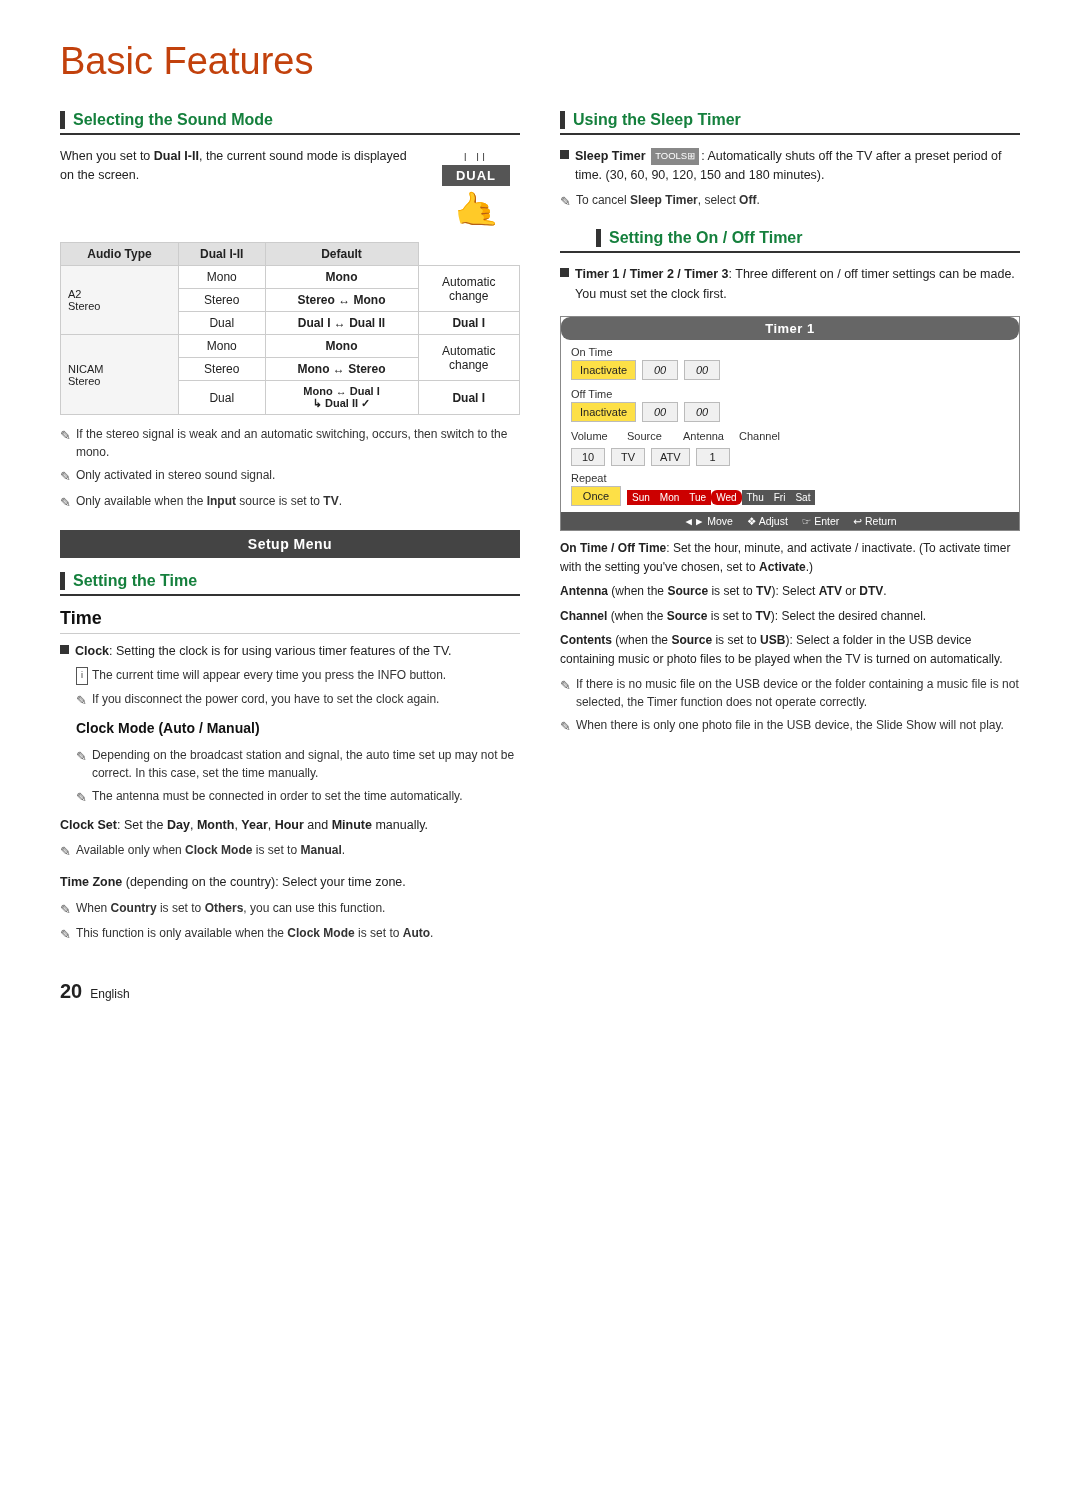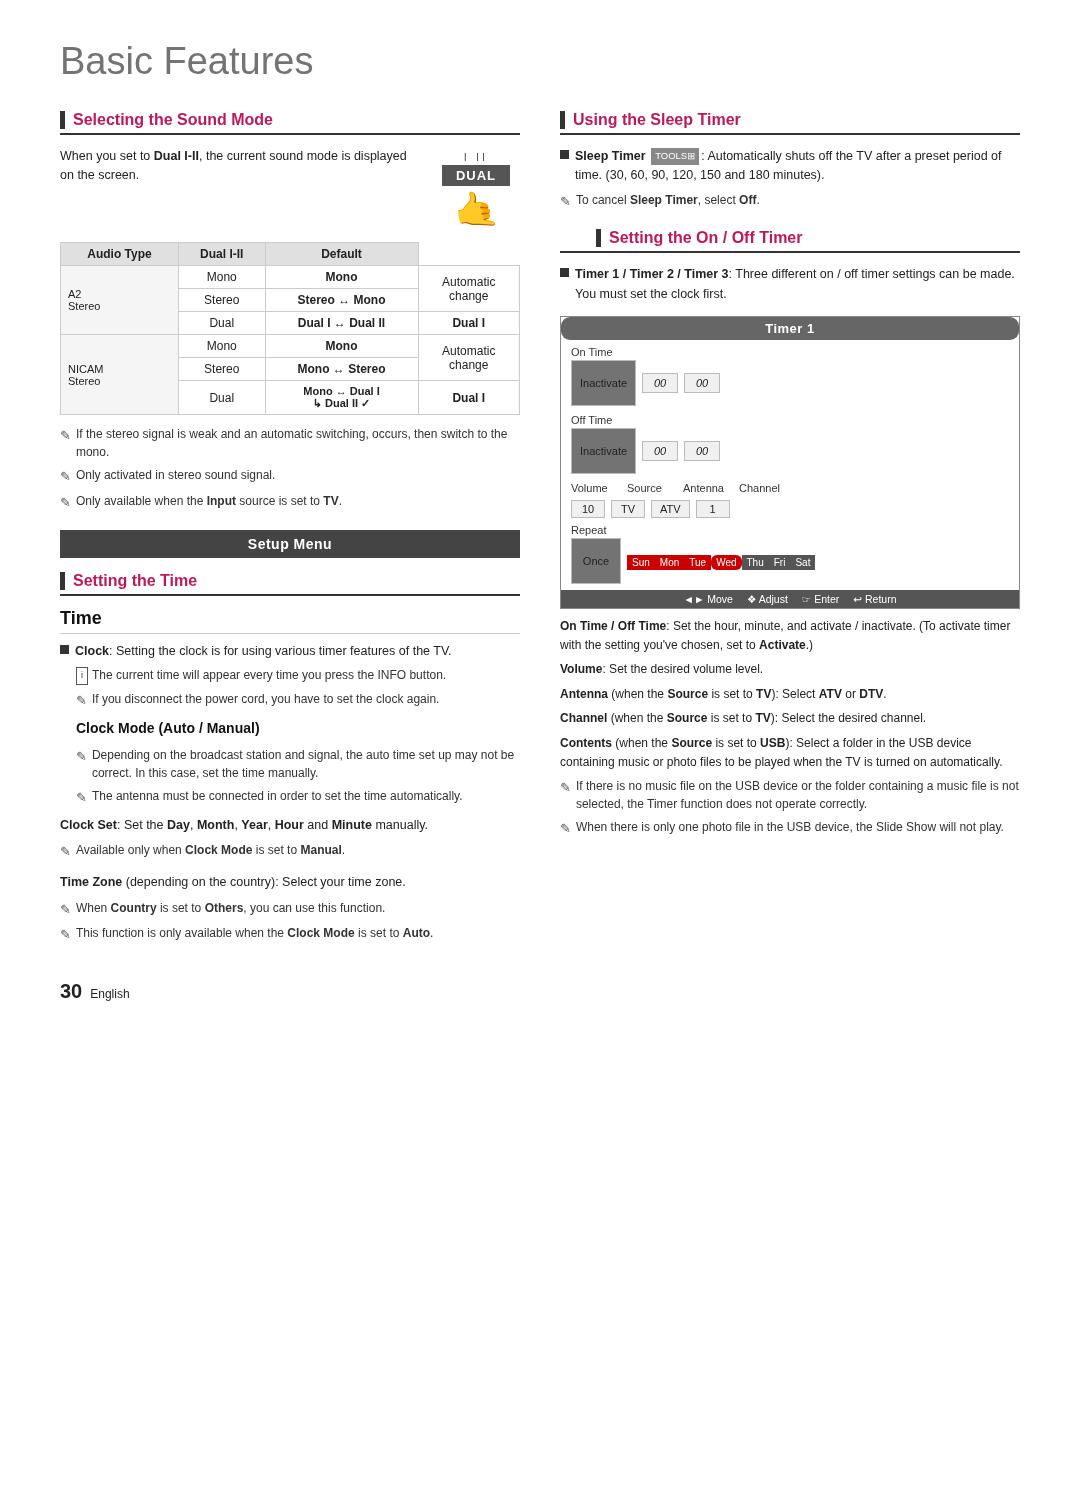--- a/index.html
+++ b/index.html
@@ -16,7 +16,7 @@
       font-size: 38px;
       font-weight: 300;
       margin-bottom: 28px;
-      color: #737373;
+      color: #c2410c;
     }
     .two-col {
       display: flex;

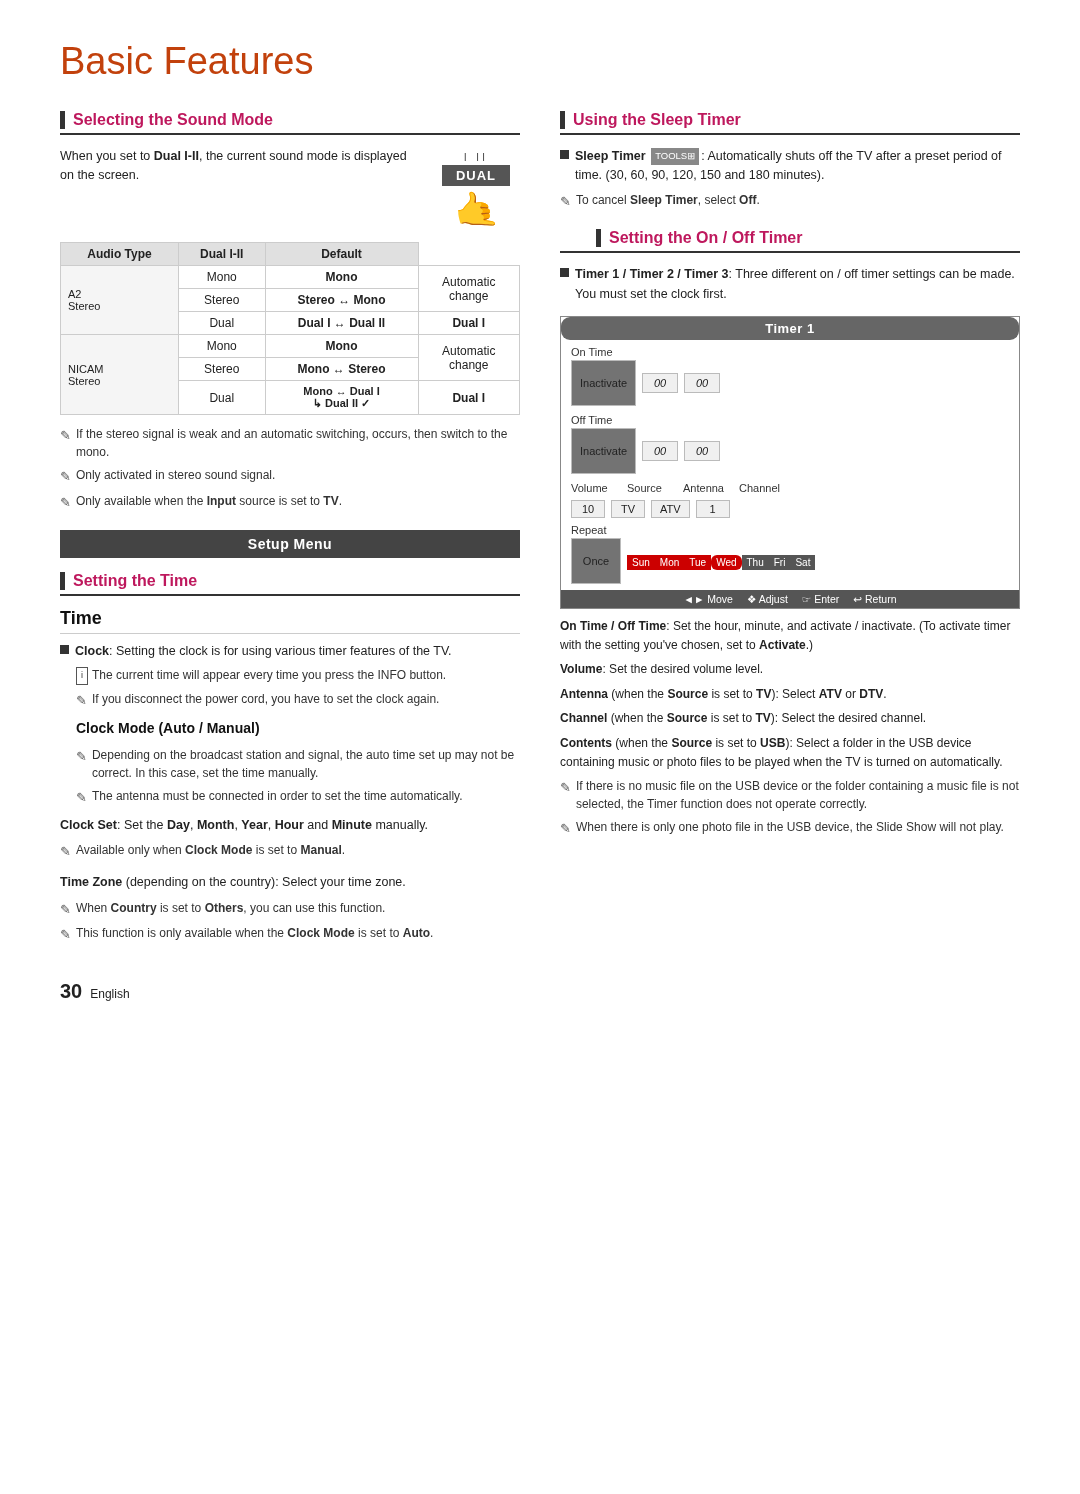--- a/index.html
+++ b/index.html
@@ -48,7 +48,7 @@
     .section-title {
       font-size: 16px;
       font-weight: bold;
-      color: #be185d;
+      color: #15803d;
     }
     .subsection-title {
       font-size: 14px;

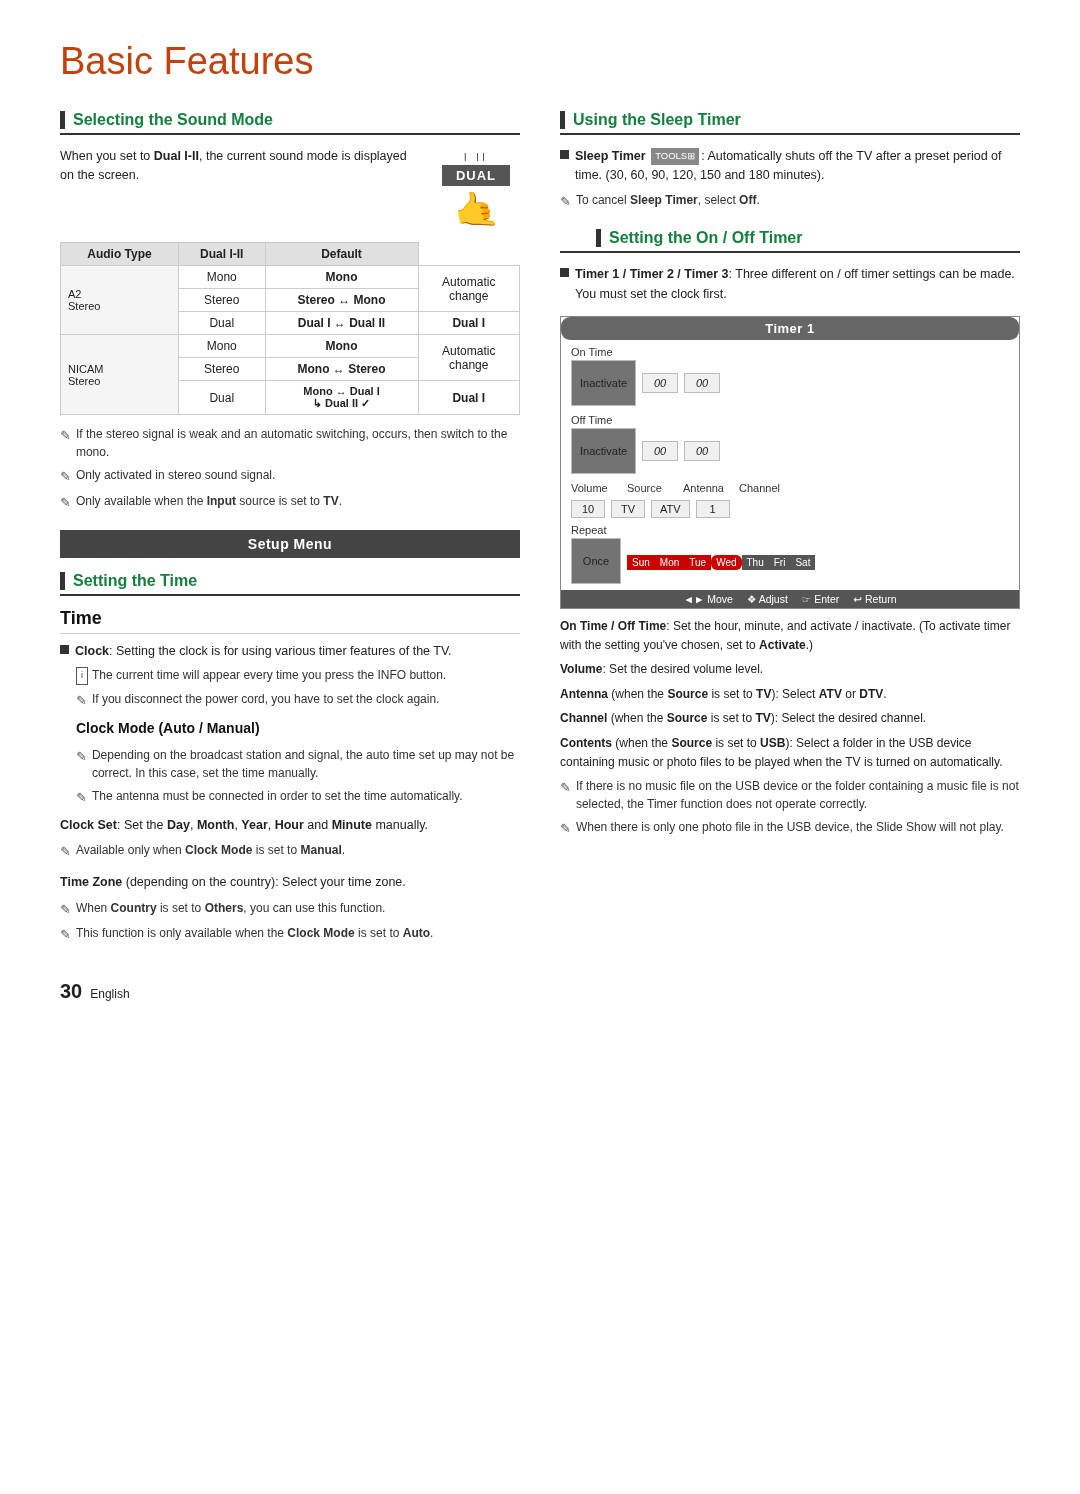--- a/index.html
+++ b/index.html
@@ -189,9 +189,9 @@
     }
     .timer-btn {
       border: 1px solid #bbb;
-      padding: 16px 8px;
-      font-size: 11px;
-      background: #737373;
+      padding: 3px 8px;
+      font-size: 11px;
+      background: #fde047;
       min-width: 60px;
       text-align: center;
     }

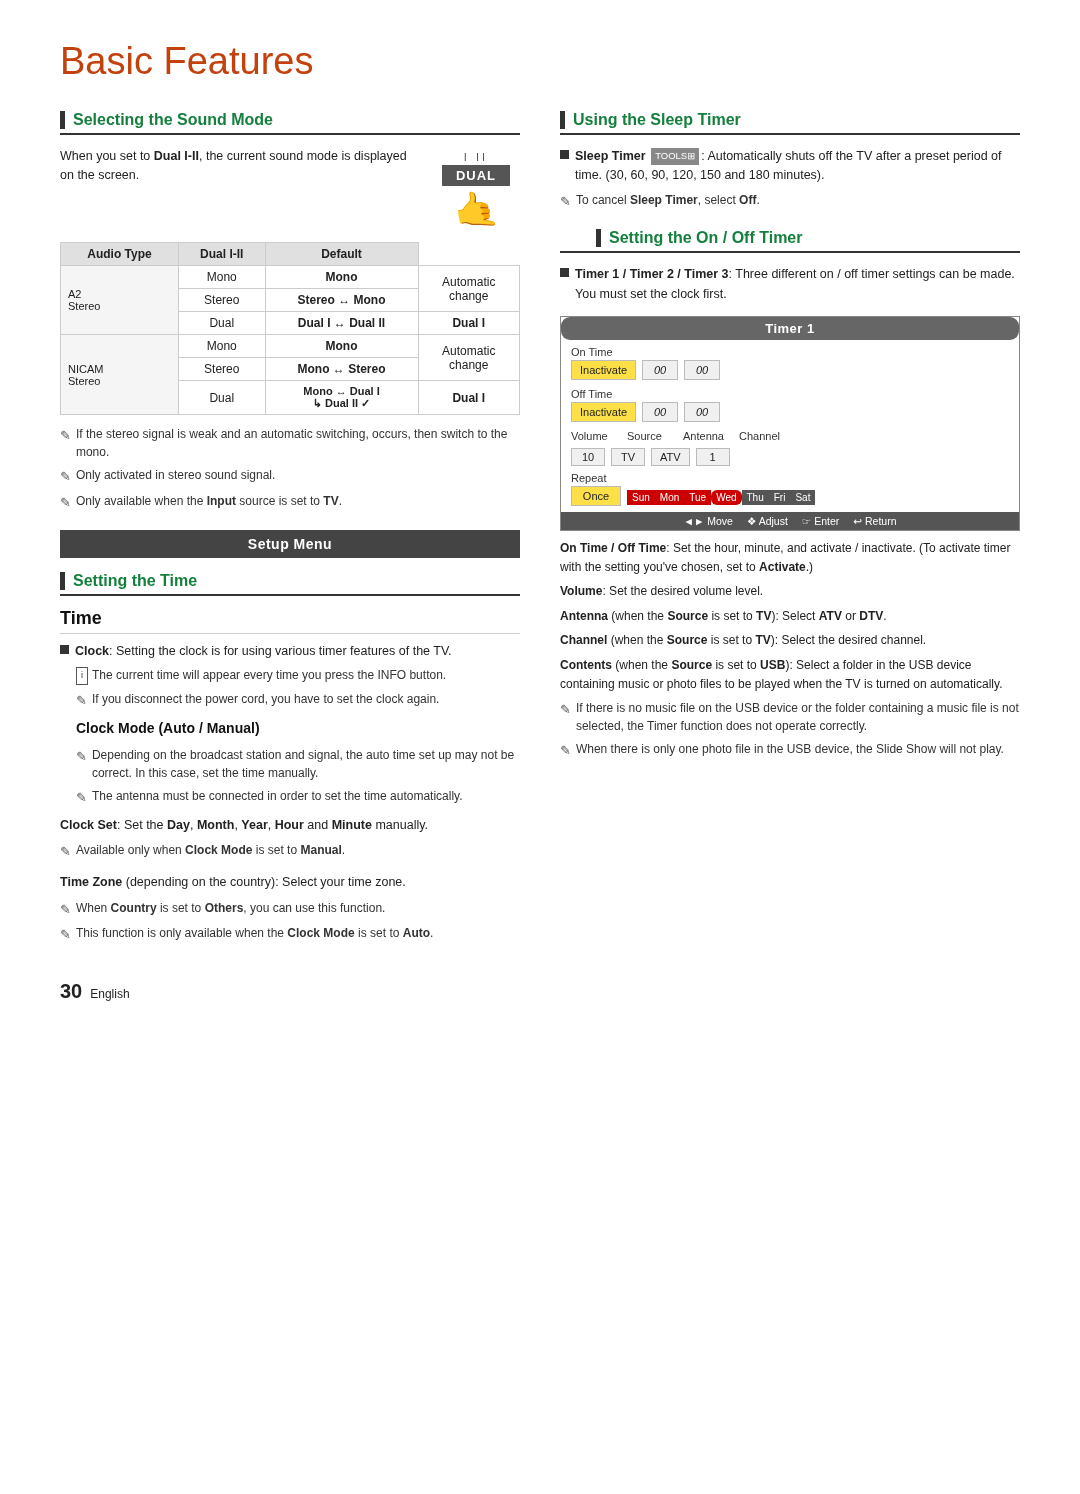--- a/index.html
+++ b/index.html
@@ -495,9 +495,6 @@
       <b>On Time / Off Time</b>: Set the hour, minute, and activate / inactivate. (To activate timer with the setting you've chosen, set to <b>Activate</b>.)
     </p>
     <p style="font-size:12px; line-height:1.55; margin-top:4px;">
-      <b>Volume</b>: Set the desired volume level.
-    </p>
-    <p style="font-size:12px; line-height:1.55; margin-top:4px;">
       <b>Antenna</b> (when the <b>Source</b> is set to <b>TV</b>): Select <b>ATV</b> or <b>DTV</b>.
     </p>
     <p style="font-size:12px; line-height:1.55; margin-top:4px;">

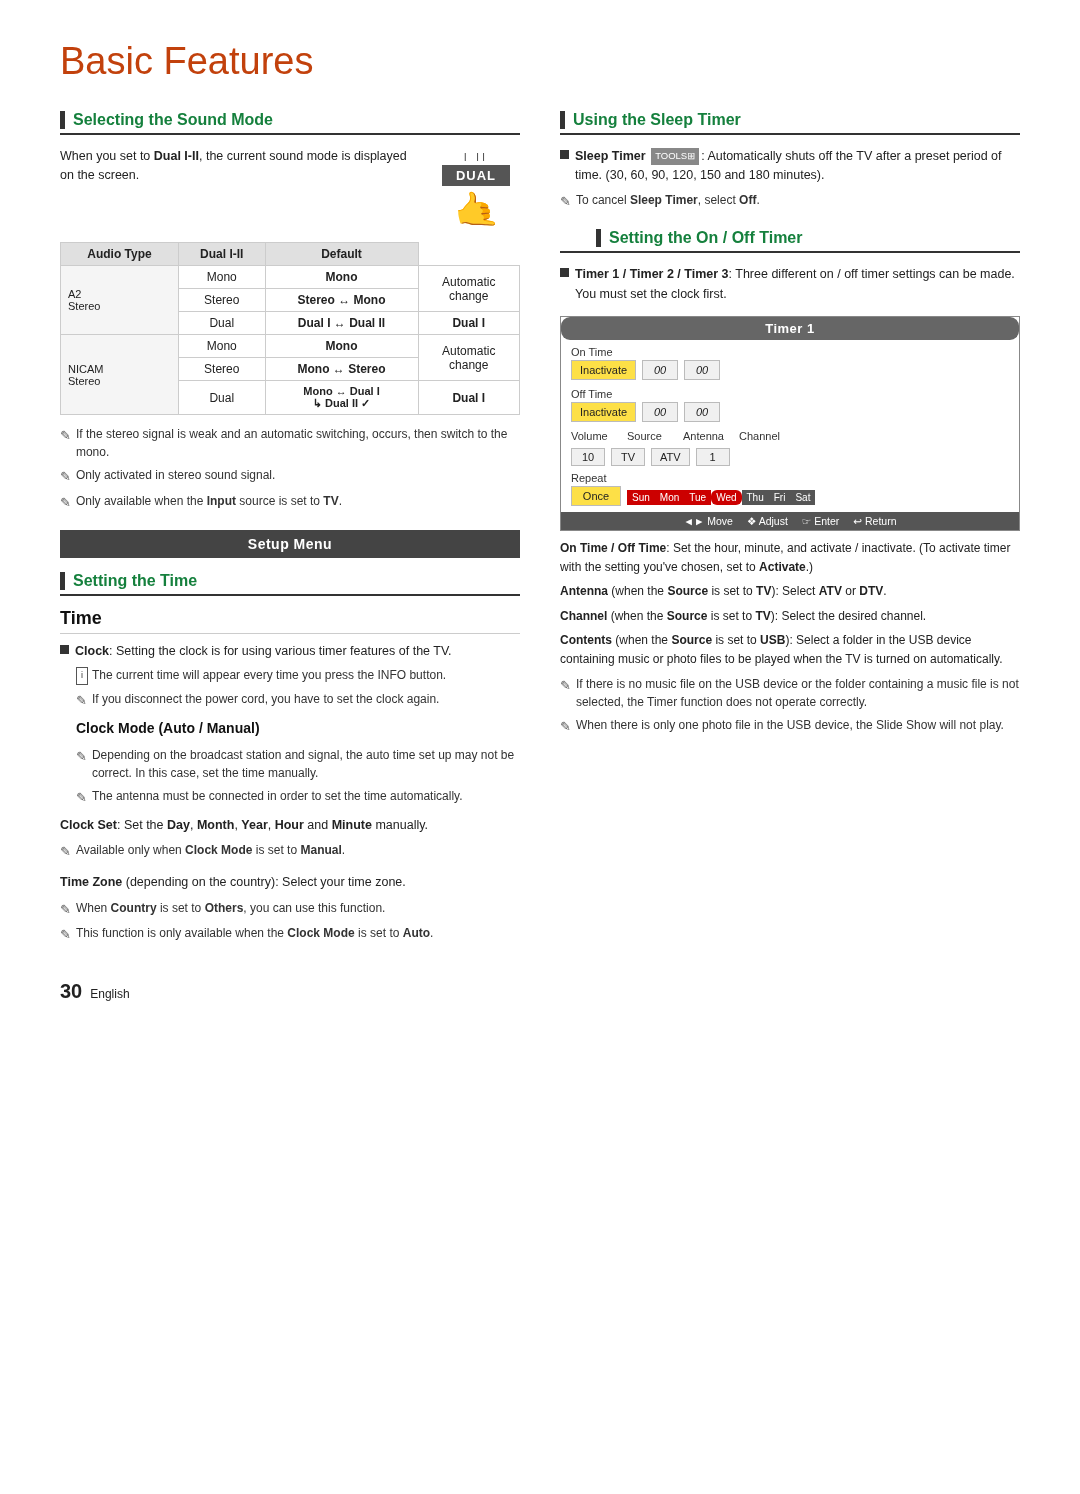--- a/index.html
+++ b/index.html
@@ -516,7 +516,7 @@
 </div>
 
 <div class="page-num">
-  <span>30</span>
+  <span>20</span>
   <span class="page-num-lang">English</span>
 </div>
 

